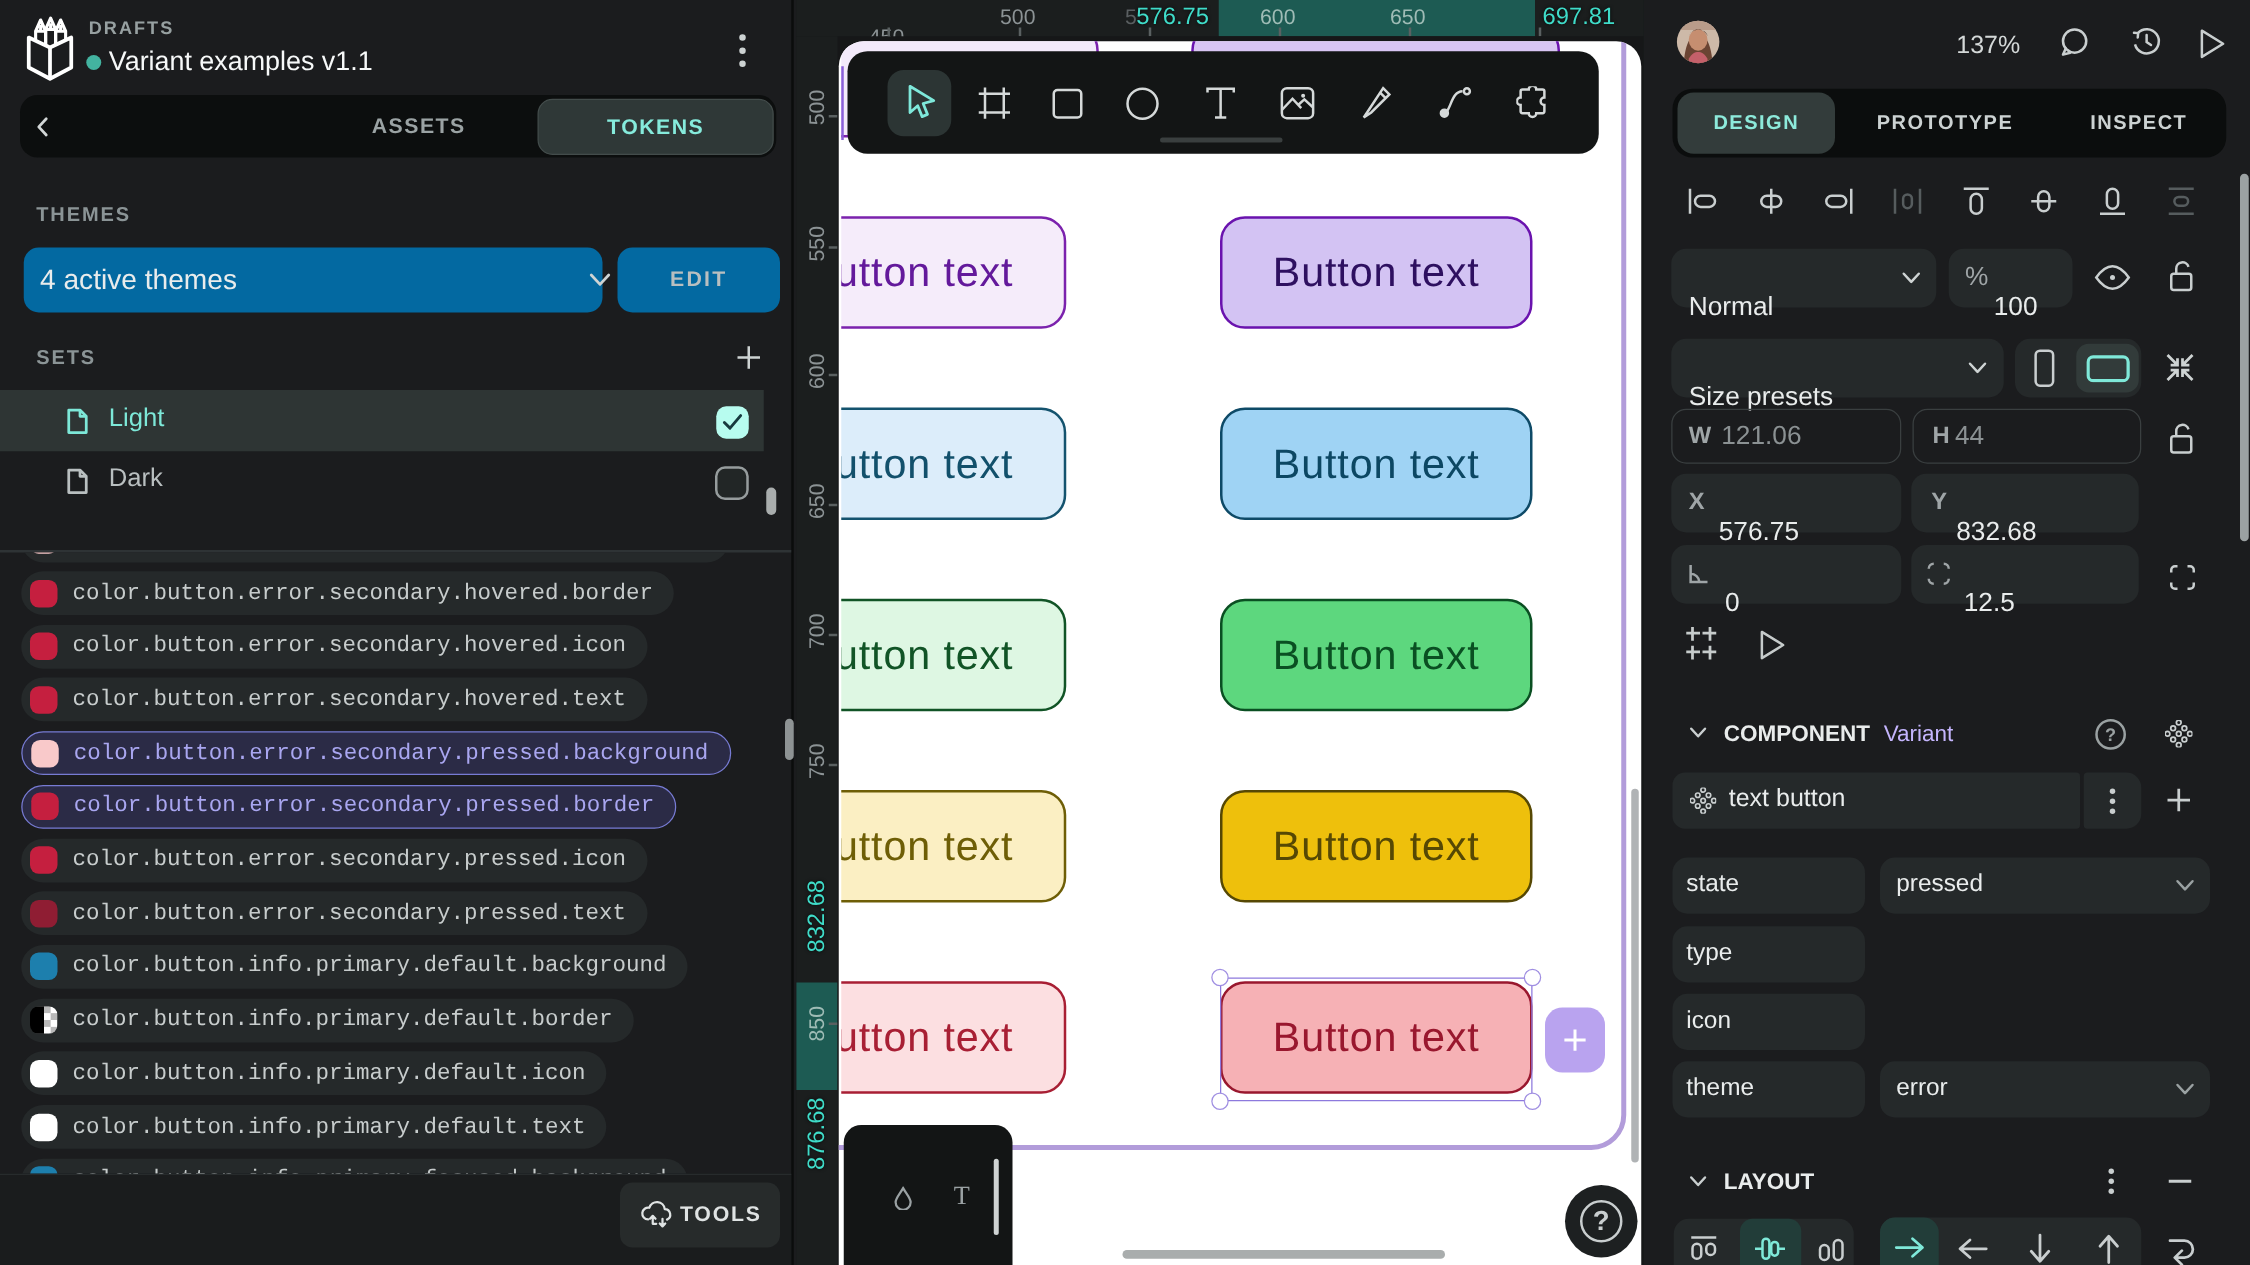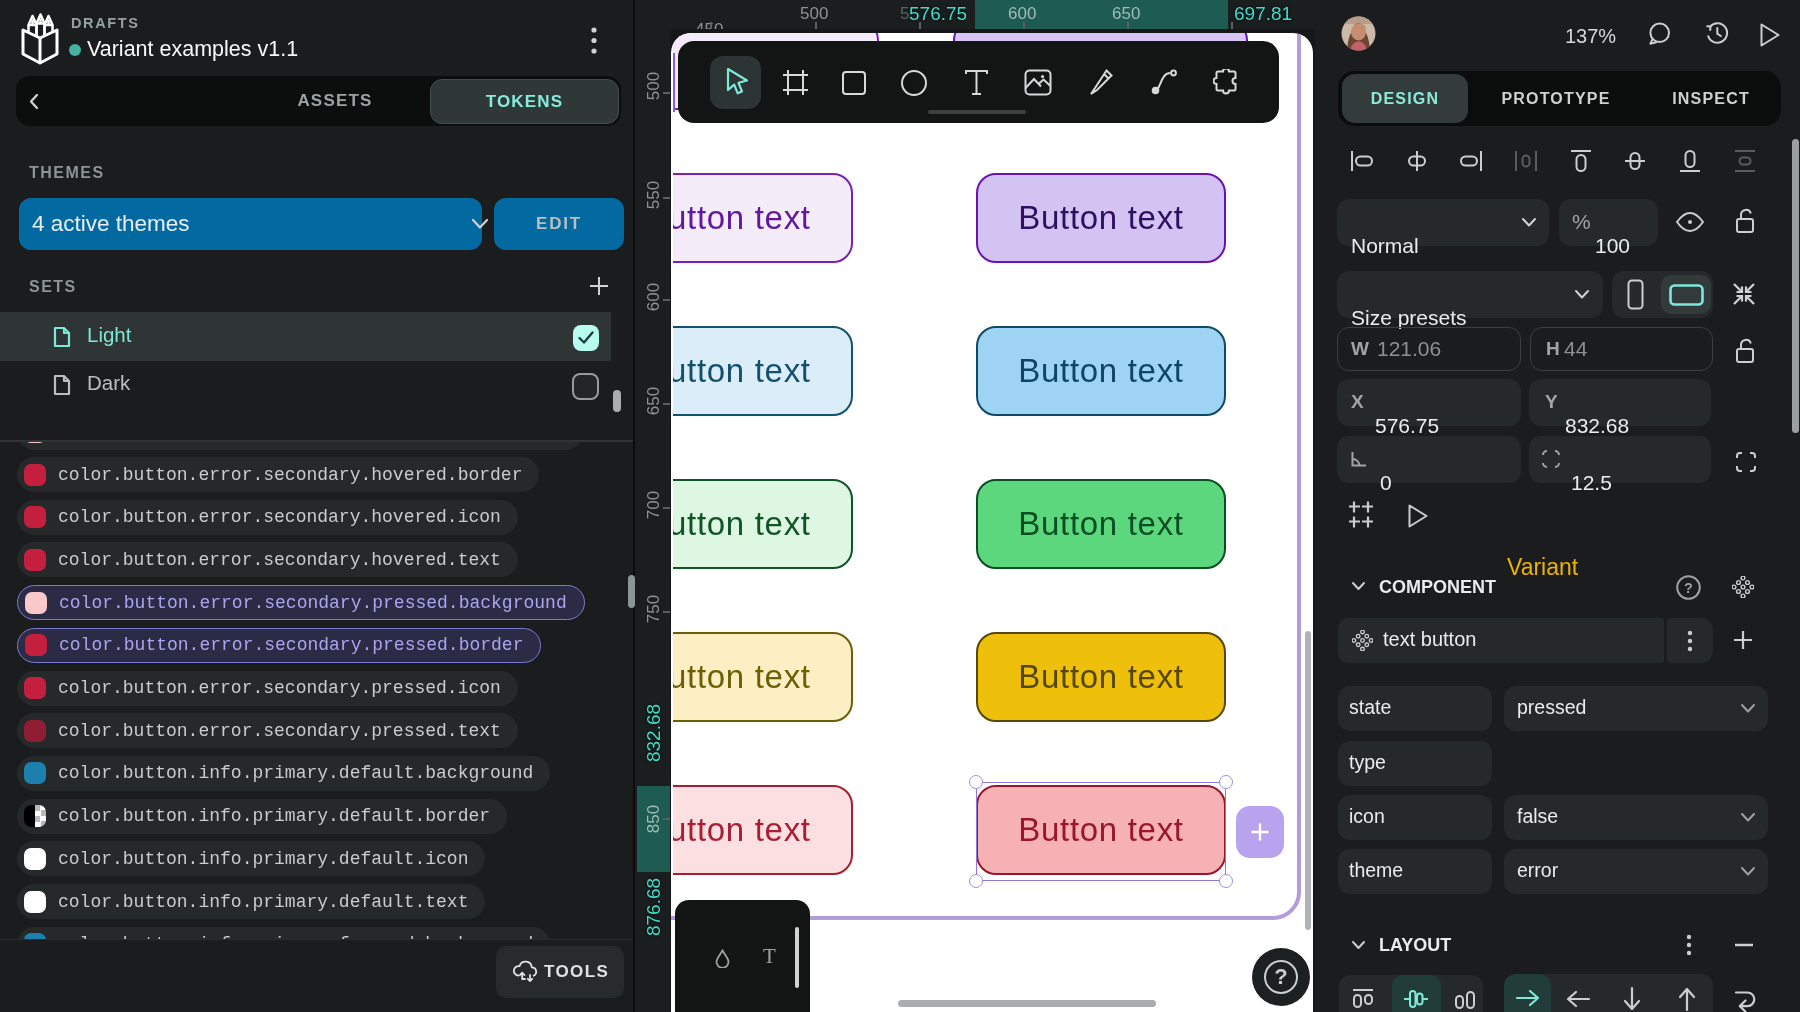--- a/index.html
+++ b/index.html
@@ -443,7 +443,7 @@
         <path d="M2 2 L7.5 8 L13 2" fill="none" stroke="#c9cecf" stroke-width="2" stroke-linecap="round" stroke-linejoin="round"></path>
       </svg>
     <div class="abs" style="left:64px;top:577px;color:#e9ecec;font-size:18px;font-weight:bold">COMPONENT</div>
-    <div class="abs" style="left:192px;top:554px;color:#eab308;font-size:23px">Variant</div>
+    <div class="abs" style="left:192px;top:577px;color:#c4b5fd;font-size:18px">Variant</div>
     <svg class="abs" style="left:361px;top:575px" width="25" height="25" viewBox="0 0 25 25">
         <circle cx="12.5" cy="12.5" r="11.3" fill="none" stroke="#9aa1a2" stroke-width="2"></circle>
         <text x="12.5" y="18" text-anchor="middle" font-size="14.5" fill="#9aa1a2" font-weight="bold">?</text>

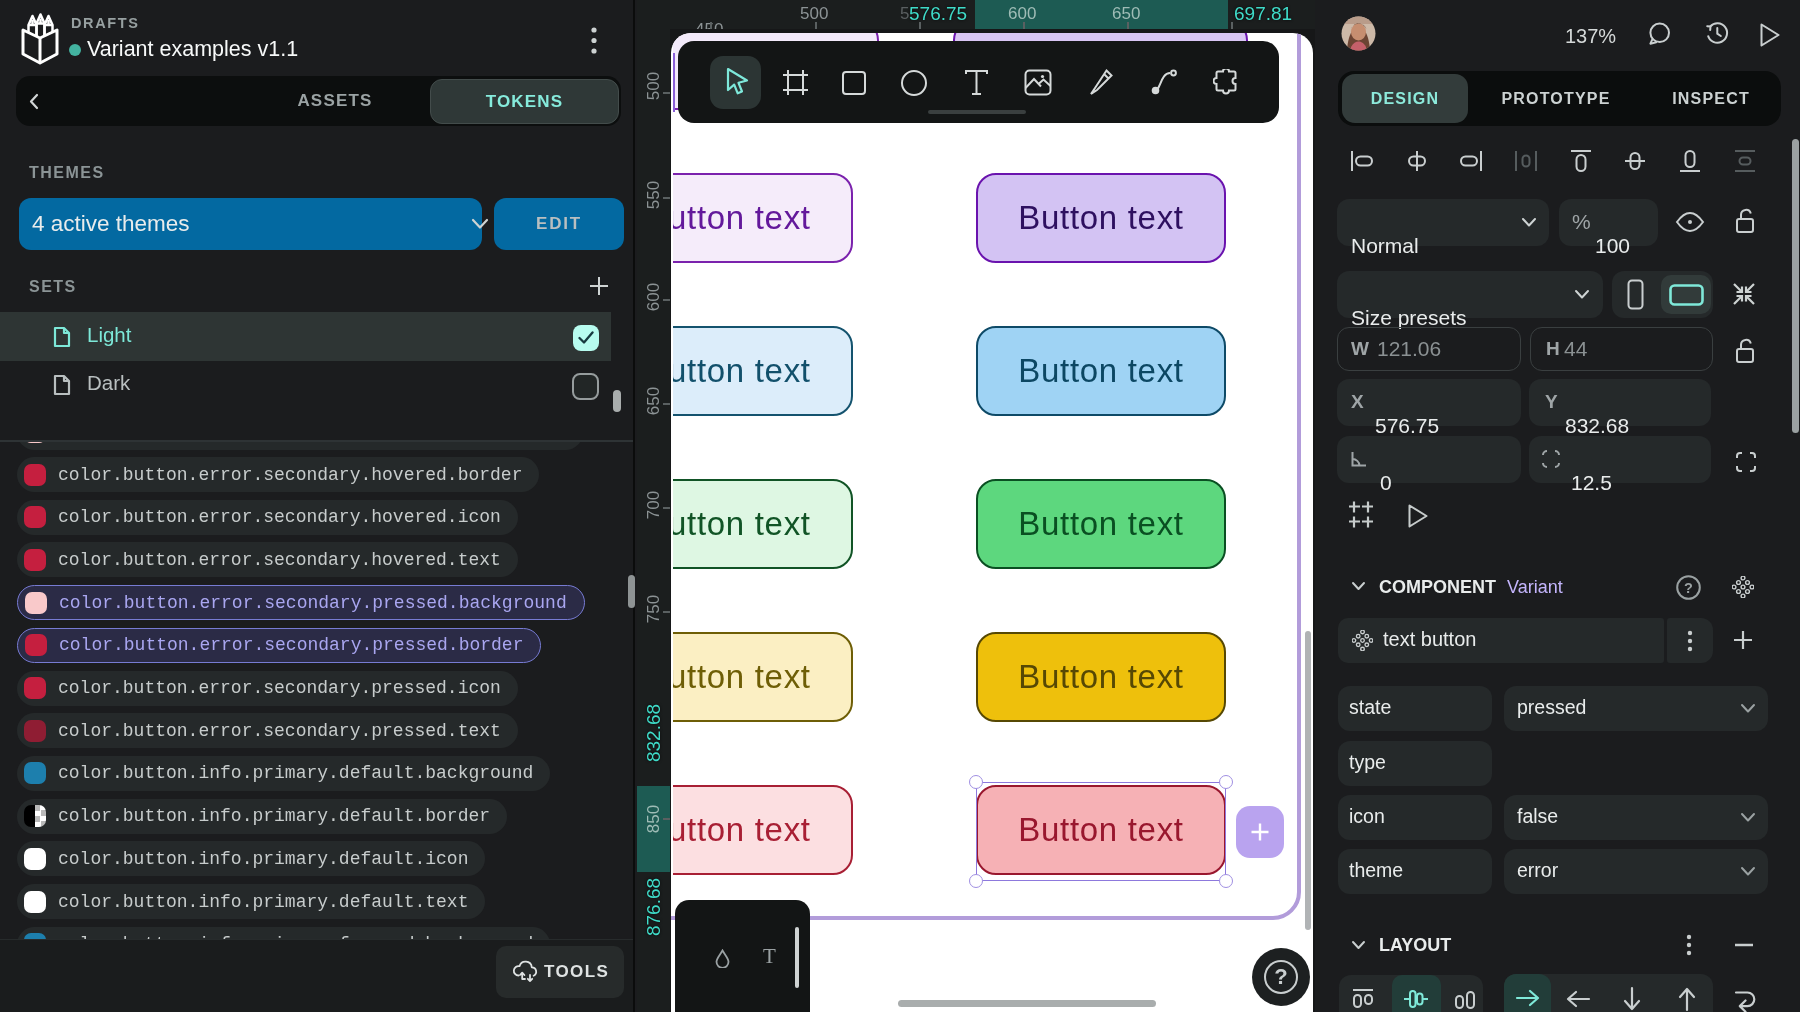--- a/index.html
+++ b/index.html
@@ -501,12 +501,6 @@
     <div class="rfield prople" style="top:795px">
         <span>icon</span>
       </div>
-    <div class="rfield propri" style="top:795px">
-        <span>false</span>
-        <svg viewBox="0 0 16 11">
-          <path d="M2 2 L8 8.5 L14 2"></path>
-        </svg>
-      </div>
     <div class="rfield prople" style="top:849px">
         <span>theme</span>
       </div>

